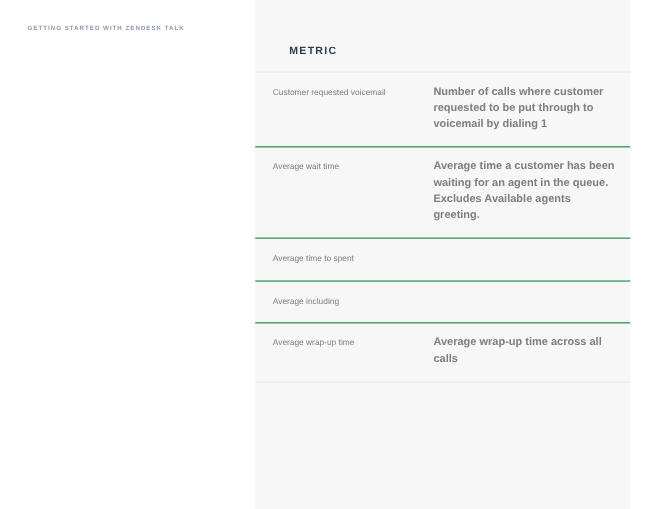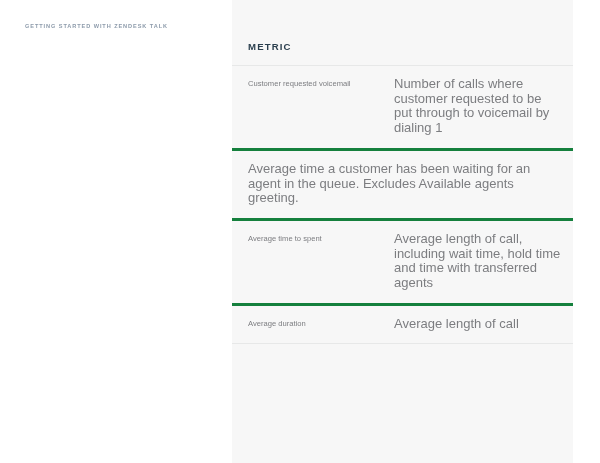--- a/index.html
+++ b/index.html
@@ -60,6 +60,7 @@
     color: #2b3f4e;
     text-transform: uppercase;
     white-space: nowrap;
+    margin-left: 15px;
   }
 
   .row {

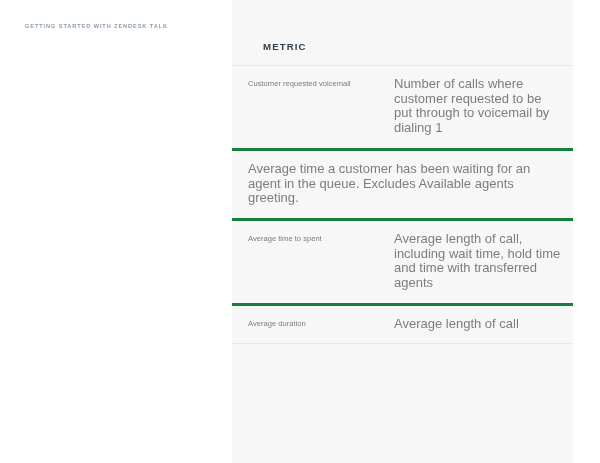--- a/index.html
+++ b/index.html
@@ -66,7 +66,7 @@
   .row {
     display: flex;
     align-items: flex-start;
-    border-bottom: 3px solid #15803d;
+    border-bottom: 1px solid #15803d;
     padding: 11px 0 12px 0;
   }
 

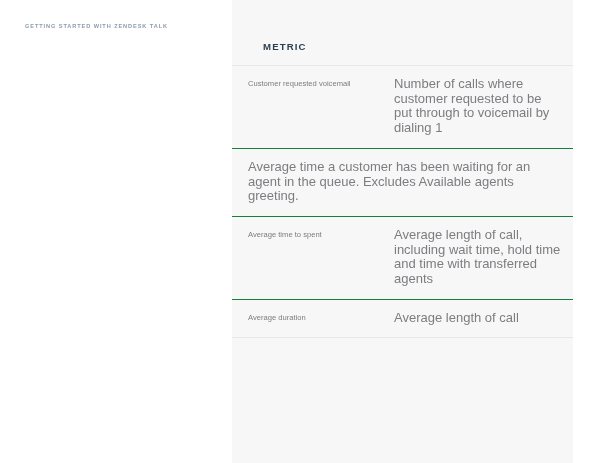--- a/index.html
+++ b/index.html
@@ -89,10 +89,10 @@
   }
 
   .cell-text {
-    font-size: 13px;
+    font-size: 10px;
     line-height: 14.7px;
     color: #7c7d80;
-    font-weight: 400;
+    font-weight: 700;
   }
 
   .metric-text {

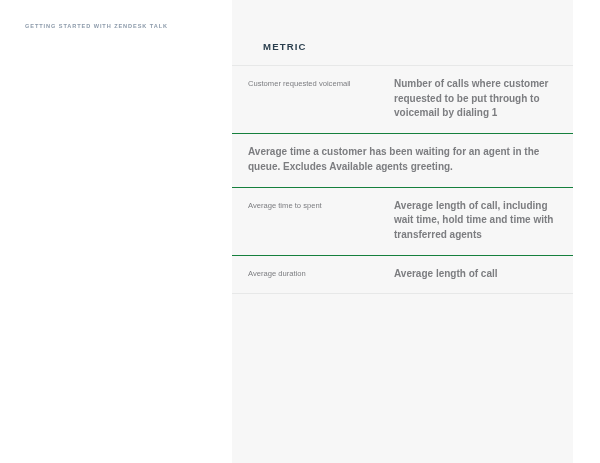--- a/index.html
+++ b/index.html
@@ -126,6 +126,9 @@
     </div>
 
     <div class="row">
+      <div class="col-metric">
+        <div class="metric-text">Average wait time</div>
+      </div>
       <div class="col-definition">
         <div class="cell-text">Average time a customer has been waiting for an agent in the queue. Excludes Available agents greeting.</div>
       </div>

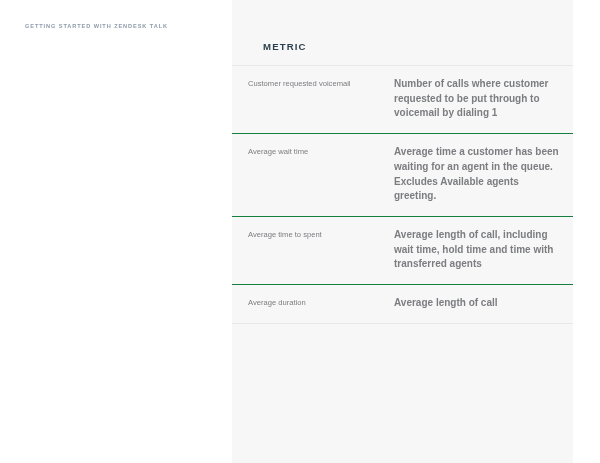--- a/index.html
+++ b/index.html
@@ -138,9 +138,6 @@
       <div class="col-metric">
         <div class="metric-text">Average time to spent</div>
       </div>
-      <div class="col-definition">
-        <div class="cell-text">Average length of call, including wait time, hold time and time with transferred agents</div>
-      </div>
     </div>
 
     <div class="row">

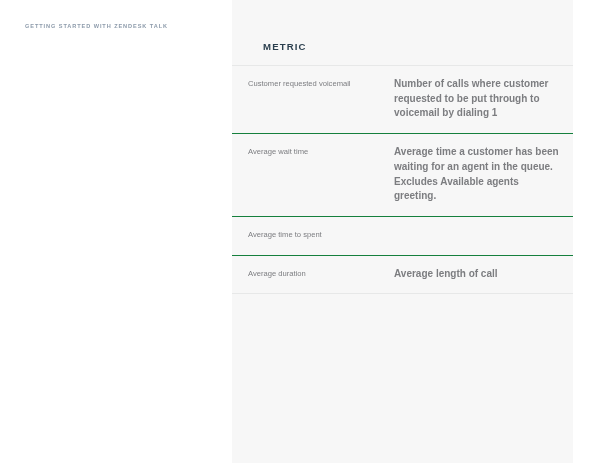--- a/index.html
+++ b/index.html
@@ -142,7 +142,7 @@
 
     <div class="row">
       <div class="col-metric">
-        <div class="metric-text">Average duration</div>
+        <div class="metric-text">Average including</div>
       </div>
       <div class="col-definition">
         <div class="cell-text">Average length of call</div>

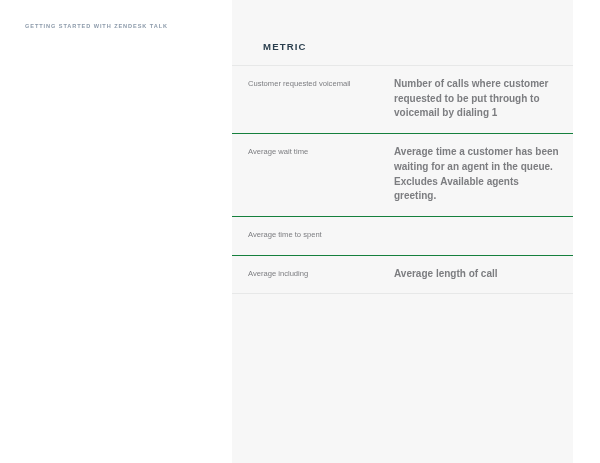--- a/index.html
+++ b/index.html
@@ -144,9 +144,6 @@
       <div class="col-metric">
         <div class="metric-text">Average including</div>
       </div>
-      <div class="col-definition">
-        <div class="cell-text">Average length of call</div>
-      </div>
     </div>
 
 

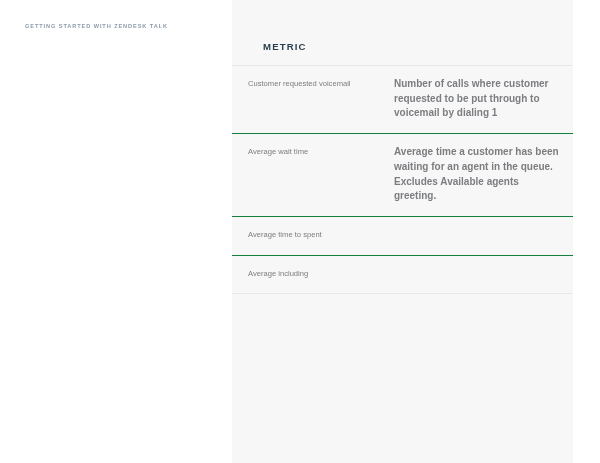--- a/index.html
+++ b/index.html
@@ -147,6 +147,14 @@
     </div>
 
 
+    <div class="row">
+      <div class="col-metric">
+        <div class="metric-text">Average wrap-up time</div>
+      </div>
+      <div class="col-definition">
+        <div class="cell-text">Average wrap-up time across all calls</div>
+      </div>
+    </div>
 
   </div>
 </div>

